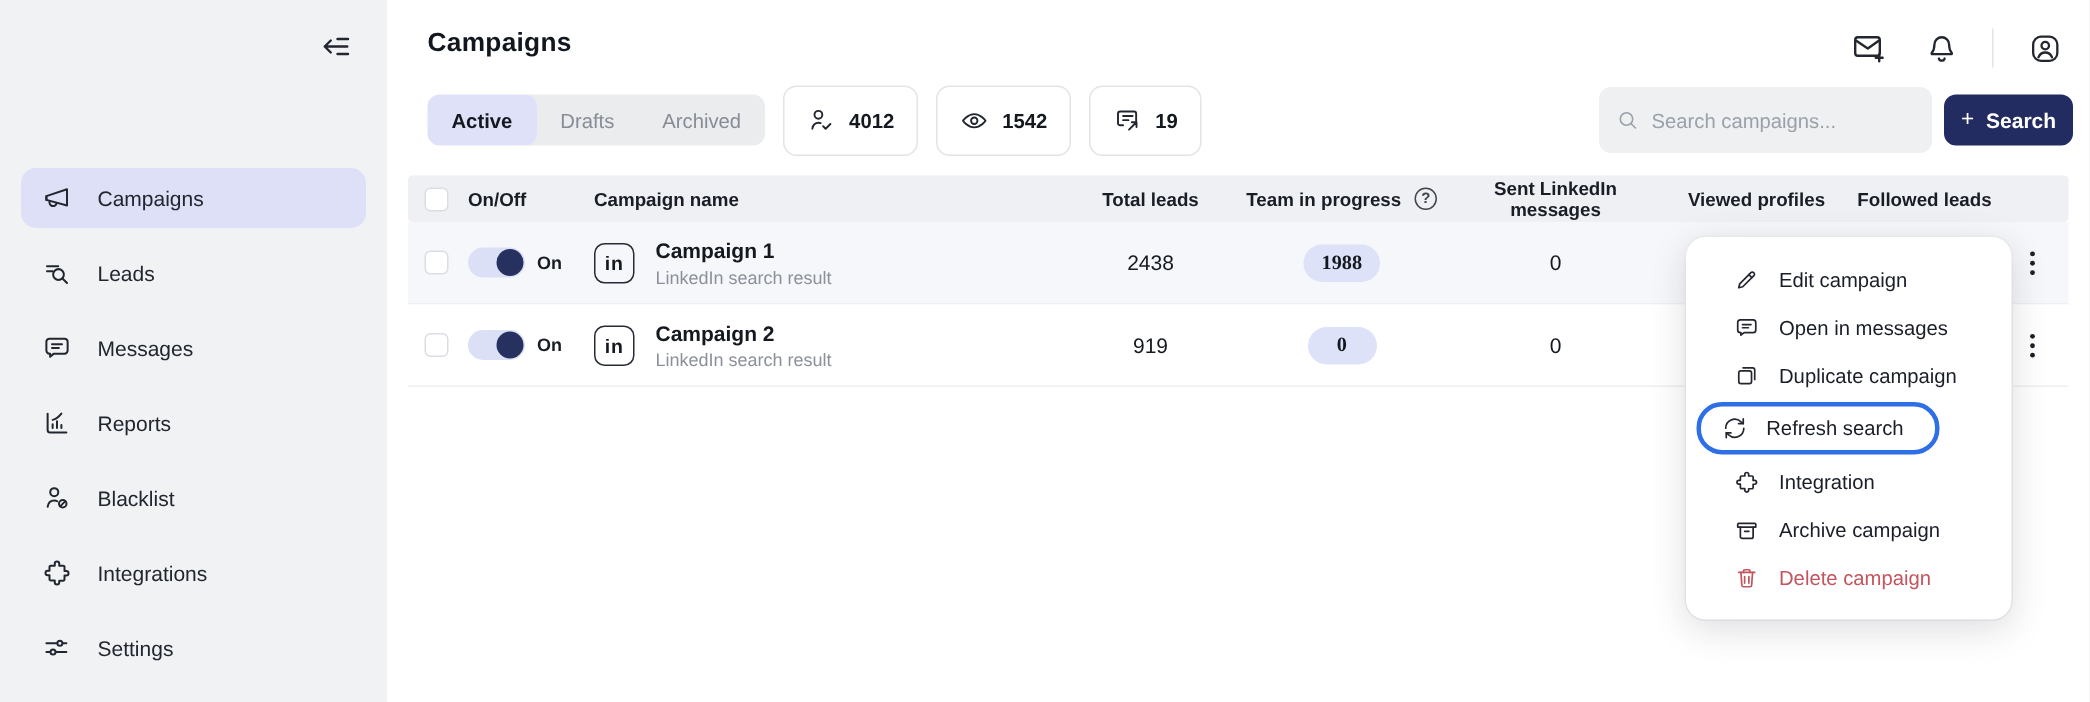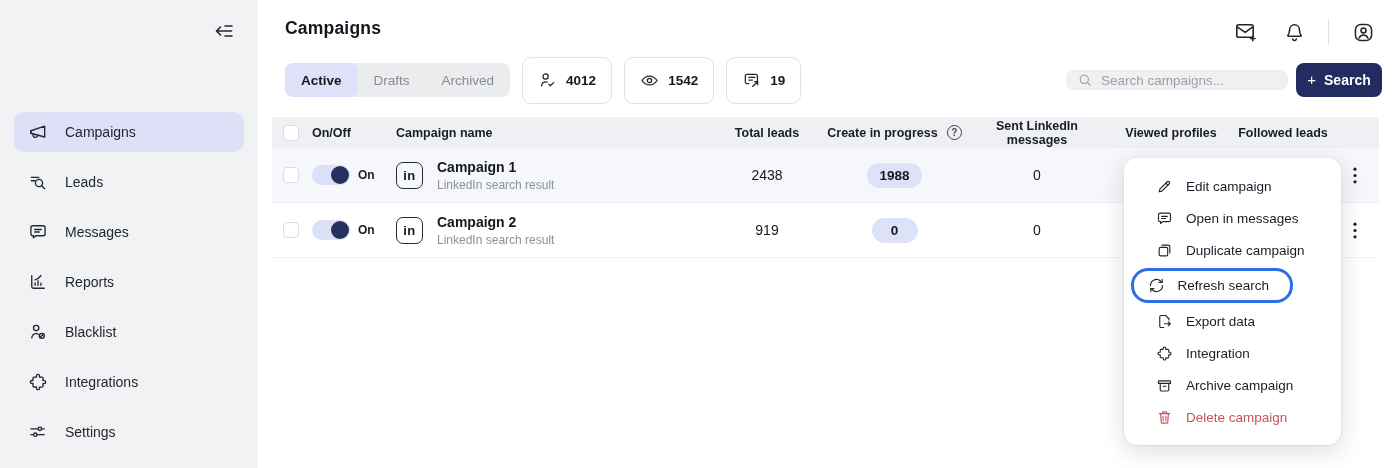--- a/index.html
+++ b/index.html
@@ -39,7 +39,7 @@
   .tab.active { background:#dfe1f9; border-radius:8px; color:#14181f; font-weight:700; }
   .chip { display:flex; align-items:center; gap:9px; height:47px; padding:0 15px; margin-left:12px; background:#fff; border:1px solid #e2e4e8; border-radius:9px; font-size:13.5px; font-weight:700; color:#14181f; cursor:pointer; }
   .chip-ic { width:19px; height:19px; color:#22262f; }
-  .searchbox { margin-left:auto; width:222px; height:20px; background:#eef0f2; border-radius:8px; display:flex; align-items:center; padding:0 11px; gap:8px; color:#9aa1ab; }
+  .searchbox { margin-left:auto; width:222px; height:44px; background:#eef0f2; border-radius:8px; display:flex; align-items:center; padding:0 11px; gap:8px; color:#9aa1ab; }
   .searchbox input { border:0; outline:0; background:transparent; font-family:inherit; font-size:13.5px; color:#3a3f49; width:100%; }
   .searchbox input::placeholder { color:#9aa1ab; }
   .create-btn { margin-left:8px; width:86px; height:34px; background:#232c60; border:0; border-radius:8px; color:#fff; font-family:inherit; font-size:14px; font-weight:600; display:flex; align-items:center; justify-content:center; gap:8px; cursor:pointer; }

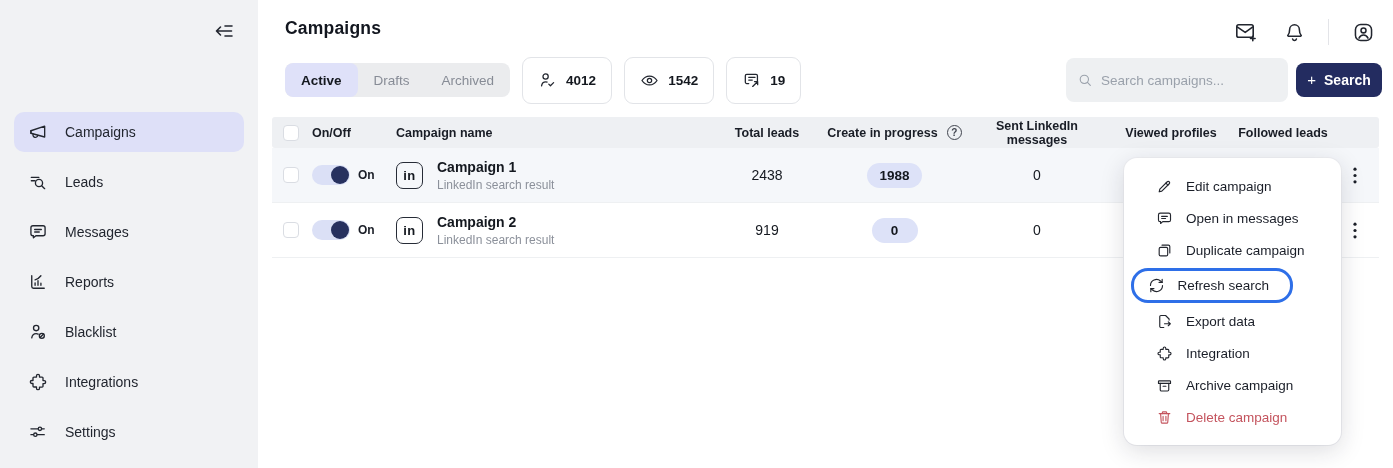--- a/index.html
+++ b/index.html
@@ -261,7 +261,7 @@
         <div class="c-name">Campaign name</div>
         <div class="c-total">Total leads</div>
         <div class="c-progress">
-          <span>Create in progress</span>
+          <span>Team in progress</span>
           <span class="qmark">?</span>
         </div>
         <div class="c-sent">Sent LinkedIn messages</div>

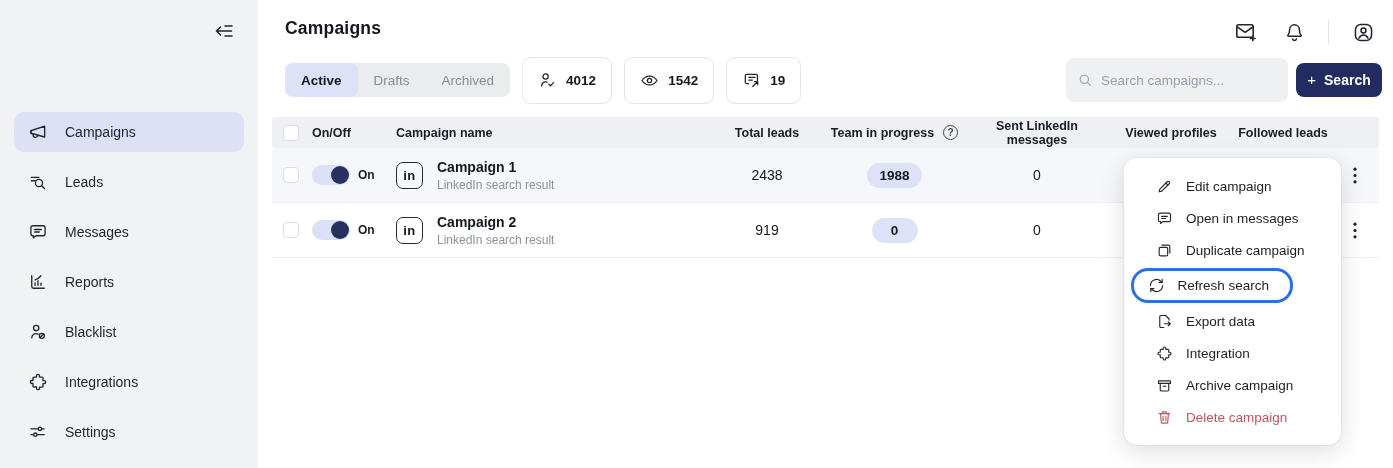--- a/index.html
+++ b/index.html
@@ -67,7 +67,7 @@
   .camp-name { font-size:14px; font-weight:600; color:#14181f; }
   .camp-sub { font-size:12px; color:#8b909a; margin-top:3px; }
   .num { font-weight:500; color:#14181f; }
-  .pill { min-width:46px; height:25px; padding:0 12px; border-radius:13px; background:#dde2f8; display:inline-flex; align-items:center; justify-content:center; font-size:13.5px; font-weight:600; color:#14181f; }
+  .pill { min-width:46px; height:25px; padding:0 12px; border-radius:13px; background:#dde2f8; display:inline-flex; align-items:center; justify-content:center; font-size:13.5px; font-weight:600; color:#14181f;font-family:Liberation Serif, serif; }
   .qmark { width:15px; height:15px; border:1.2px solid #41454f; border-radius:50%; display:inline-flex; align-items:center; justify-content:center; font-size:10px; font-weight:600; color:#41454f; margin-left:3px; }
   .kebab-btn { width:26px; height:26px; display:flex; align-items:center; justify-content:center; cursor:pointer; color:#1b1f28; }
 

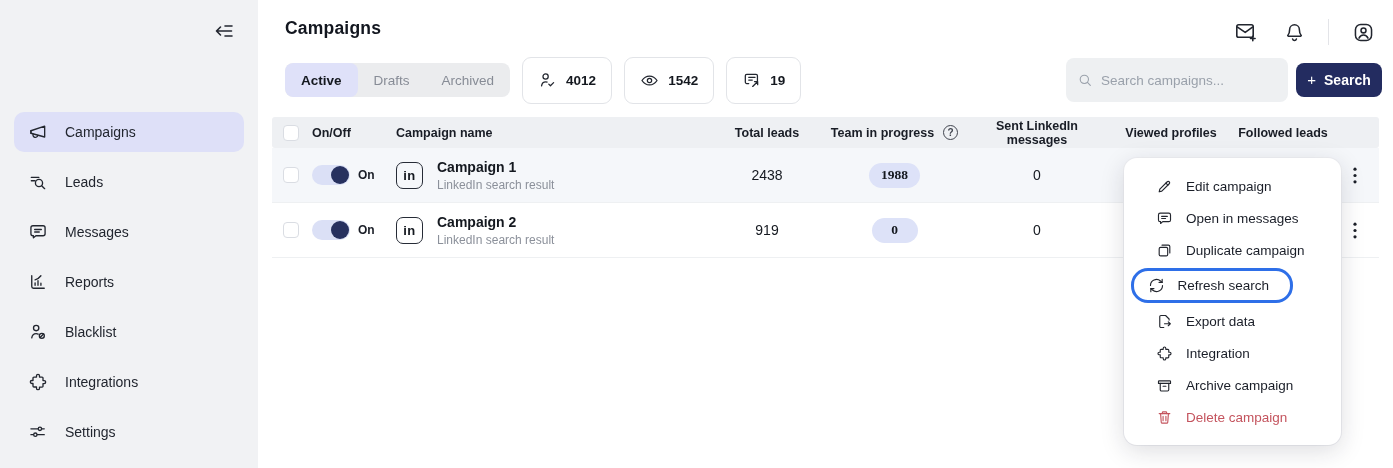--- a/index.html
+++ b/index.html
@@ -392,16 +392,6 @@
     <div class="mi">
       <span class="mi-ic">
         <svg width="17" height="17" viewBox="0 0 24 24" class="stroke">
-            <path d="M13.5 3.5H7A1.7 1.7 0 0 0 5.3 5.2v13.6A1.7 1.7 0 0 0 7 20.5h4"></path>
-            <path d="M13.5 3.5l5 5V10"></path>
-            <path d="M12 15.2h8.2M17.3 12.4l2.9 2.8-2.9 2.8"></path>
-          </svg>
-      </span>
-      <span>Export data</span>
-    </div>
-    <div class="mi">
-      <span class="mi-ic">
-        <svg width="17" height="17" viewBox="0 0 24 24" class="stroke">
             <path d="M10.2 4.6a1.8 1.8 0 0 1 3.6 0v1.5h3.1a1.1 1.1 0 0 1 1.1 1.1v3.1h1.4a1.8 1.8 0 0 1 0 3.6H18v3.1a1.1 1.1 0 0 1-1.1 1.1h-3.1v1.3a1.8 1.8 0 0 1-3.6 0V18H7.1A1.1 1.1 0 0 1 6 16.9v-3.1H4.6a1.8 1.8 0 0 1 0-3.6H6V7.2a1.1 1.1 0 0 1 1.1-1.1h3.1V4.6z"></path>
           </svg>
       </span>

